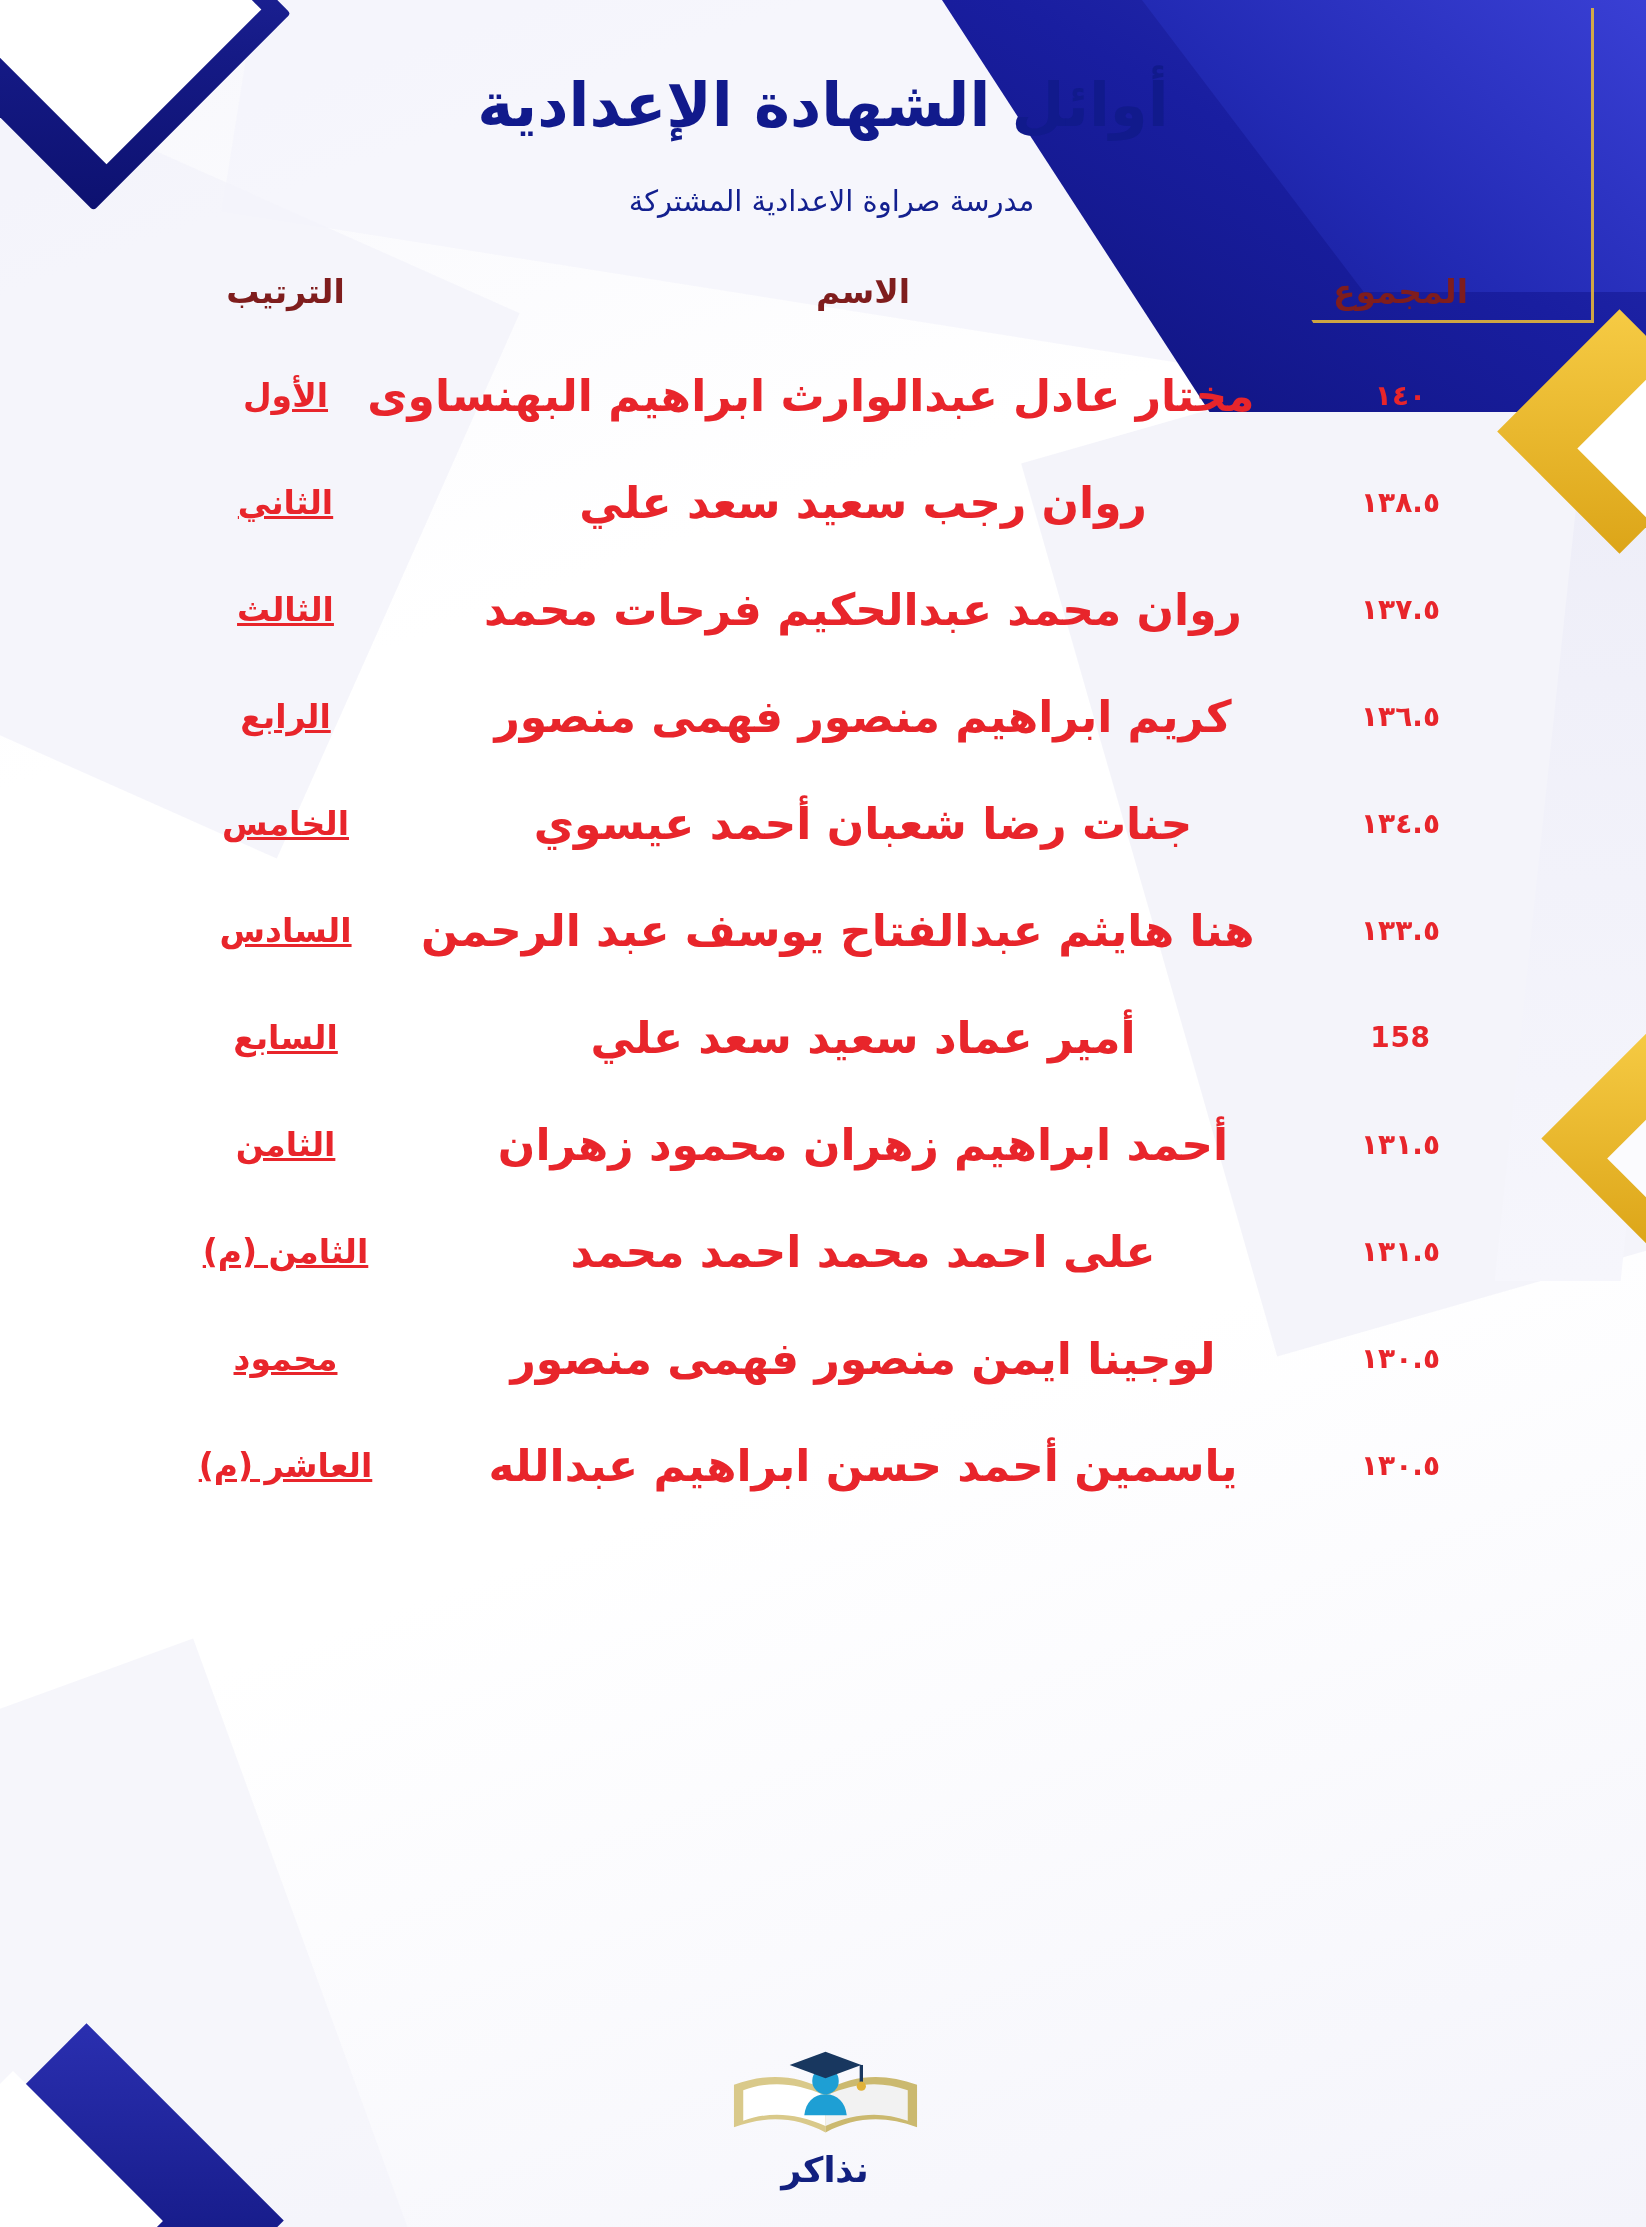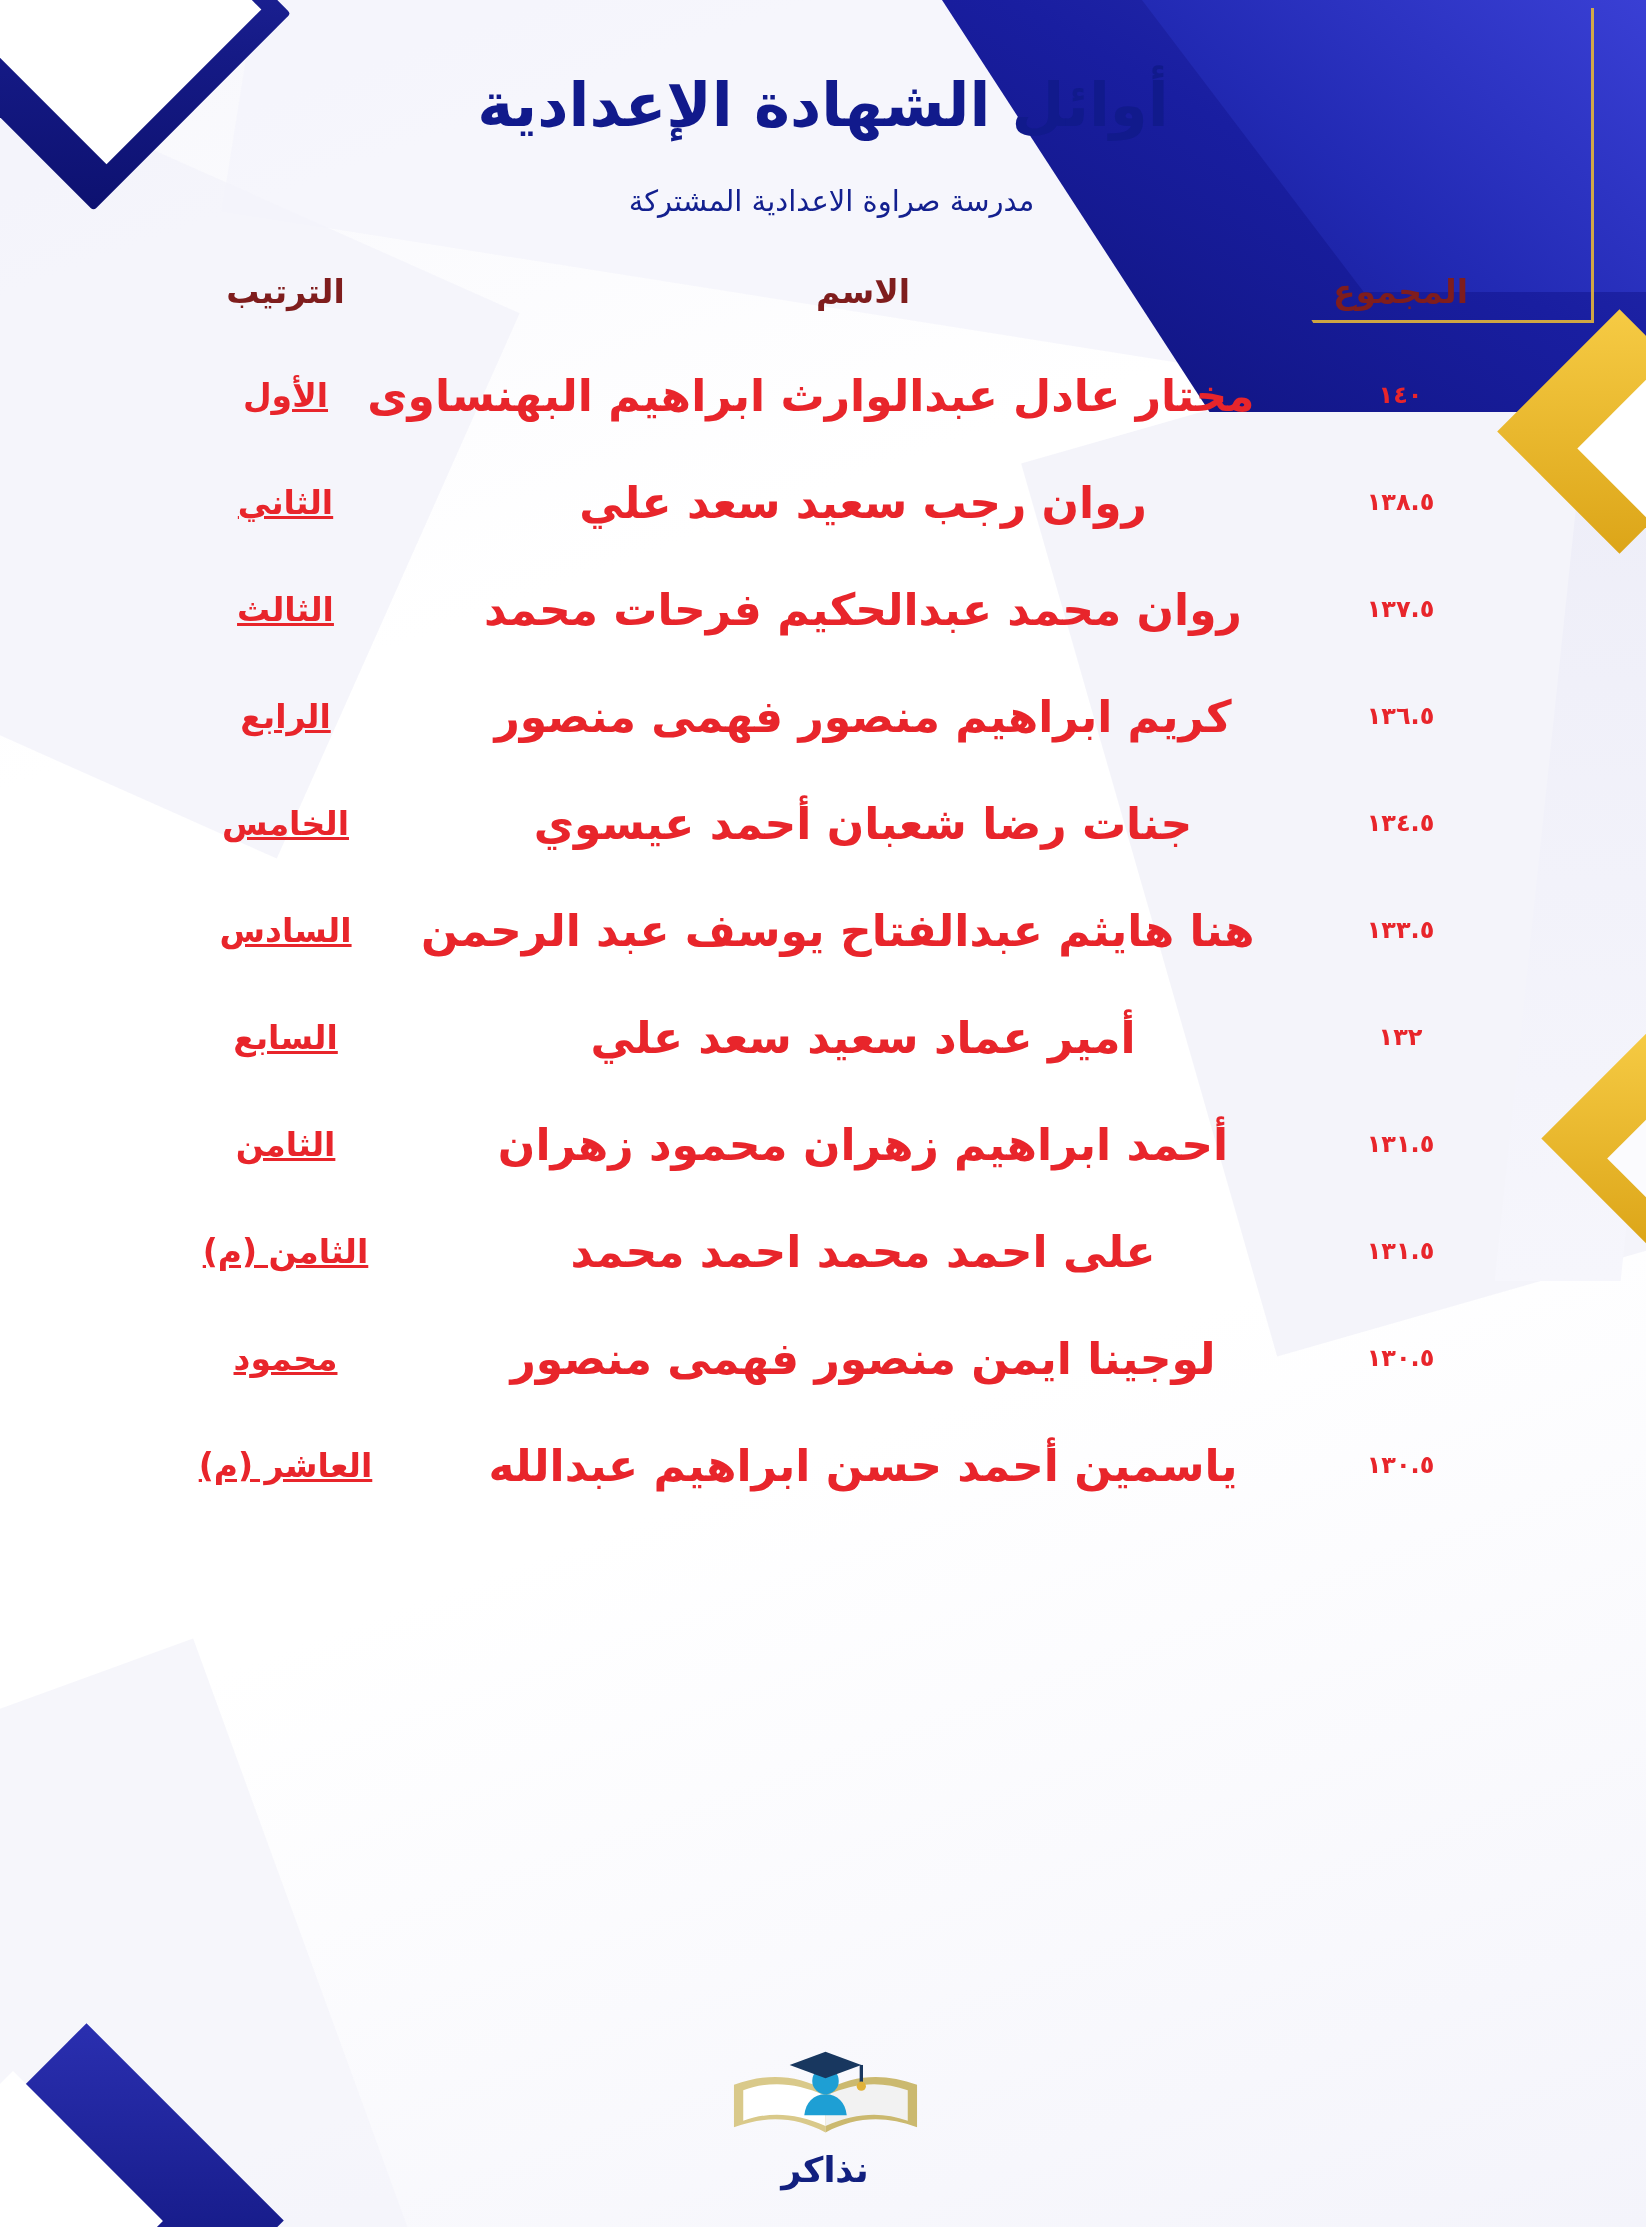--- a/index.html
+++ b/index.html
@@ -217,7 +217,7 @@
   }
   table.ranking td.rank { font-size: 33px; text-decoration: underline; }
   table.ranking td.name { font-size: 44px; }
-  table.ranking td.total { font-size: 24px; letter-spacing: 0.7px; }
+  table.ranking td.total { font-size: 28px; letter-spacing: 0.7px; }
 
   
   .footer {

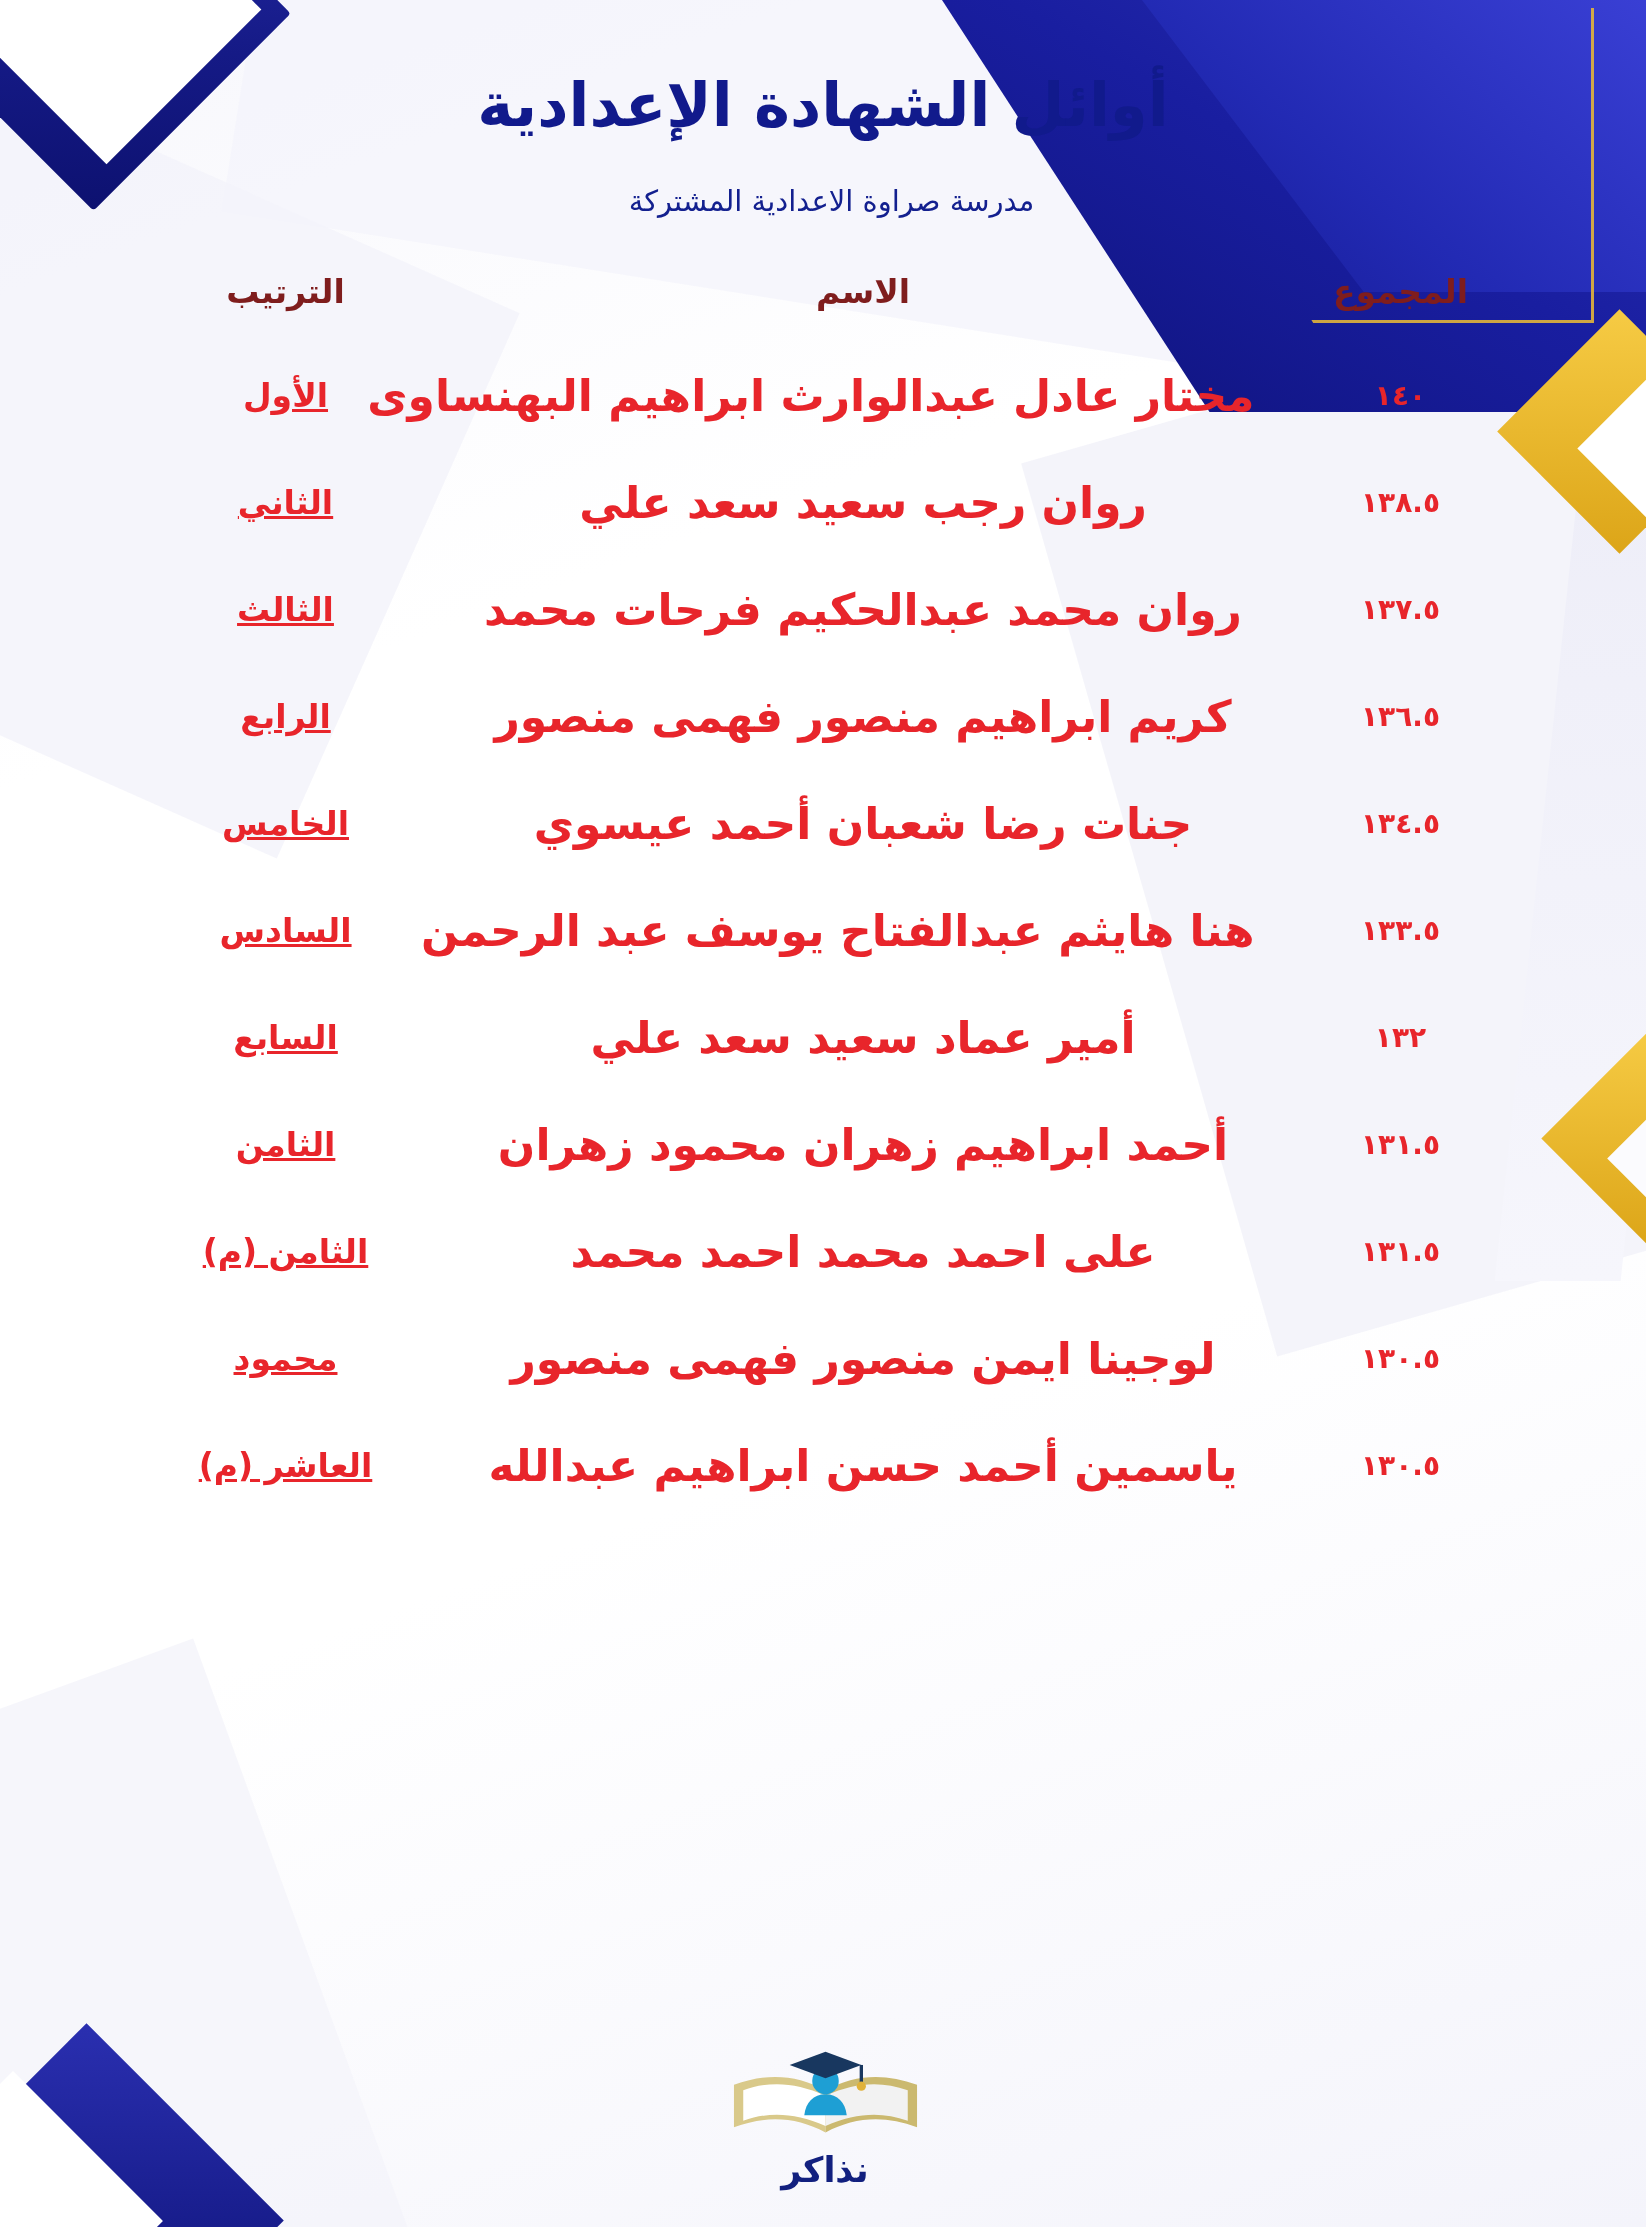--- a/index.html
+++ b/index.html
@@ -331,7 +331,7 @@
           <td class="rank">السادس</td>
         </tr>
         <tr>
-          <td class="total">١٣٢</td>
+          <td class="total">158</td>
           <td class="name">أمير عماد سعيد سعد علي</td>
           <td class="rank">السابع</td>
         </tr>

